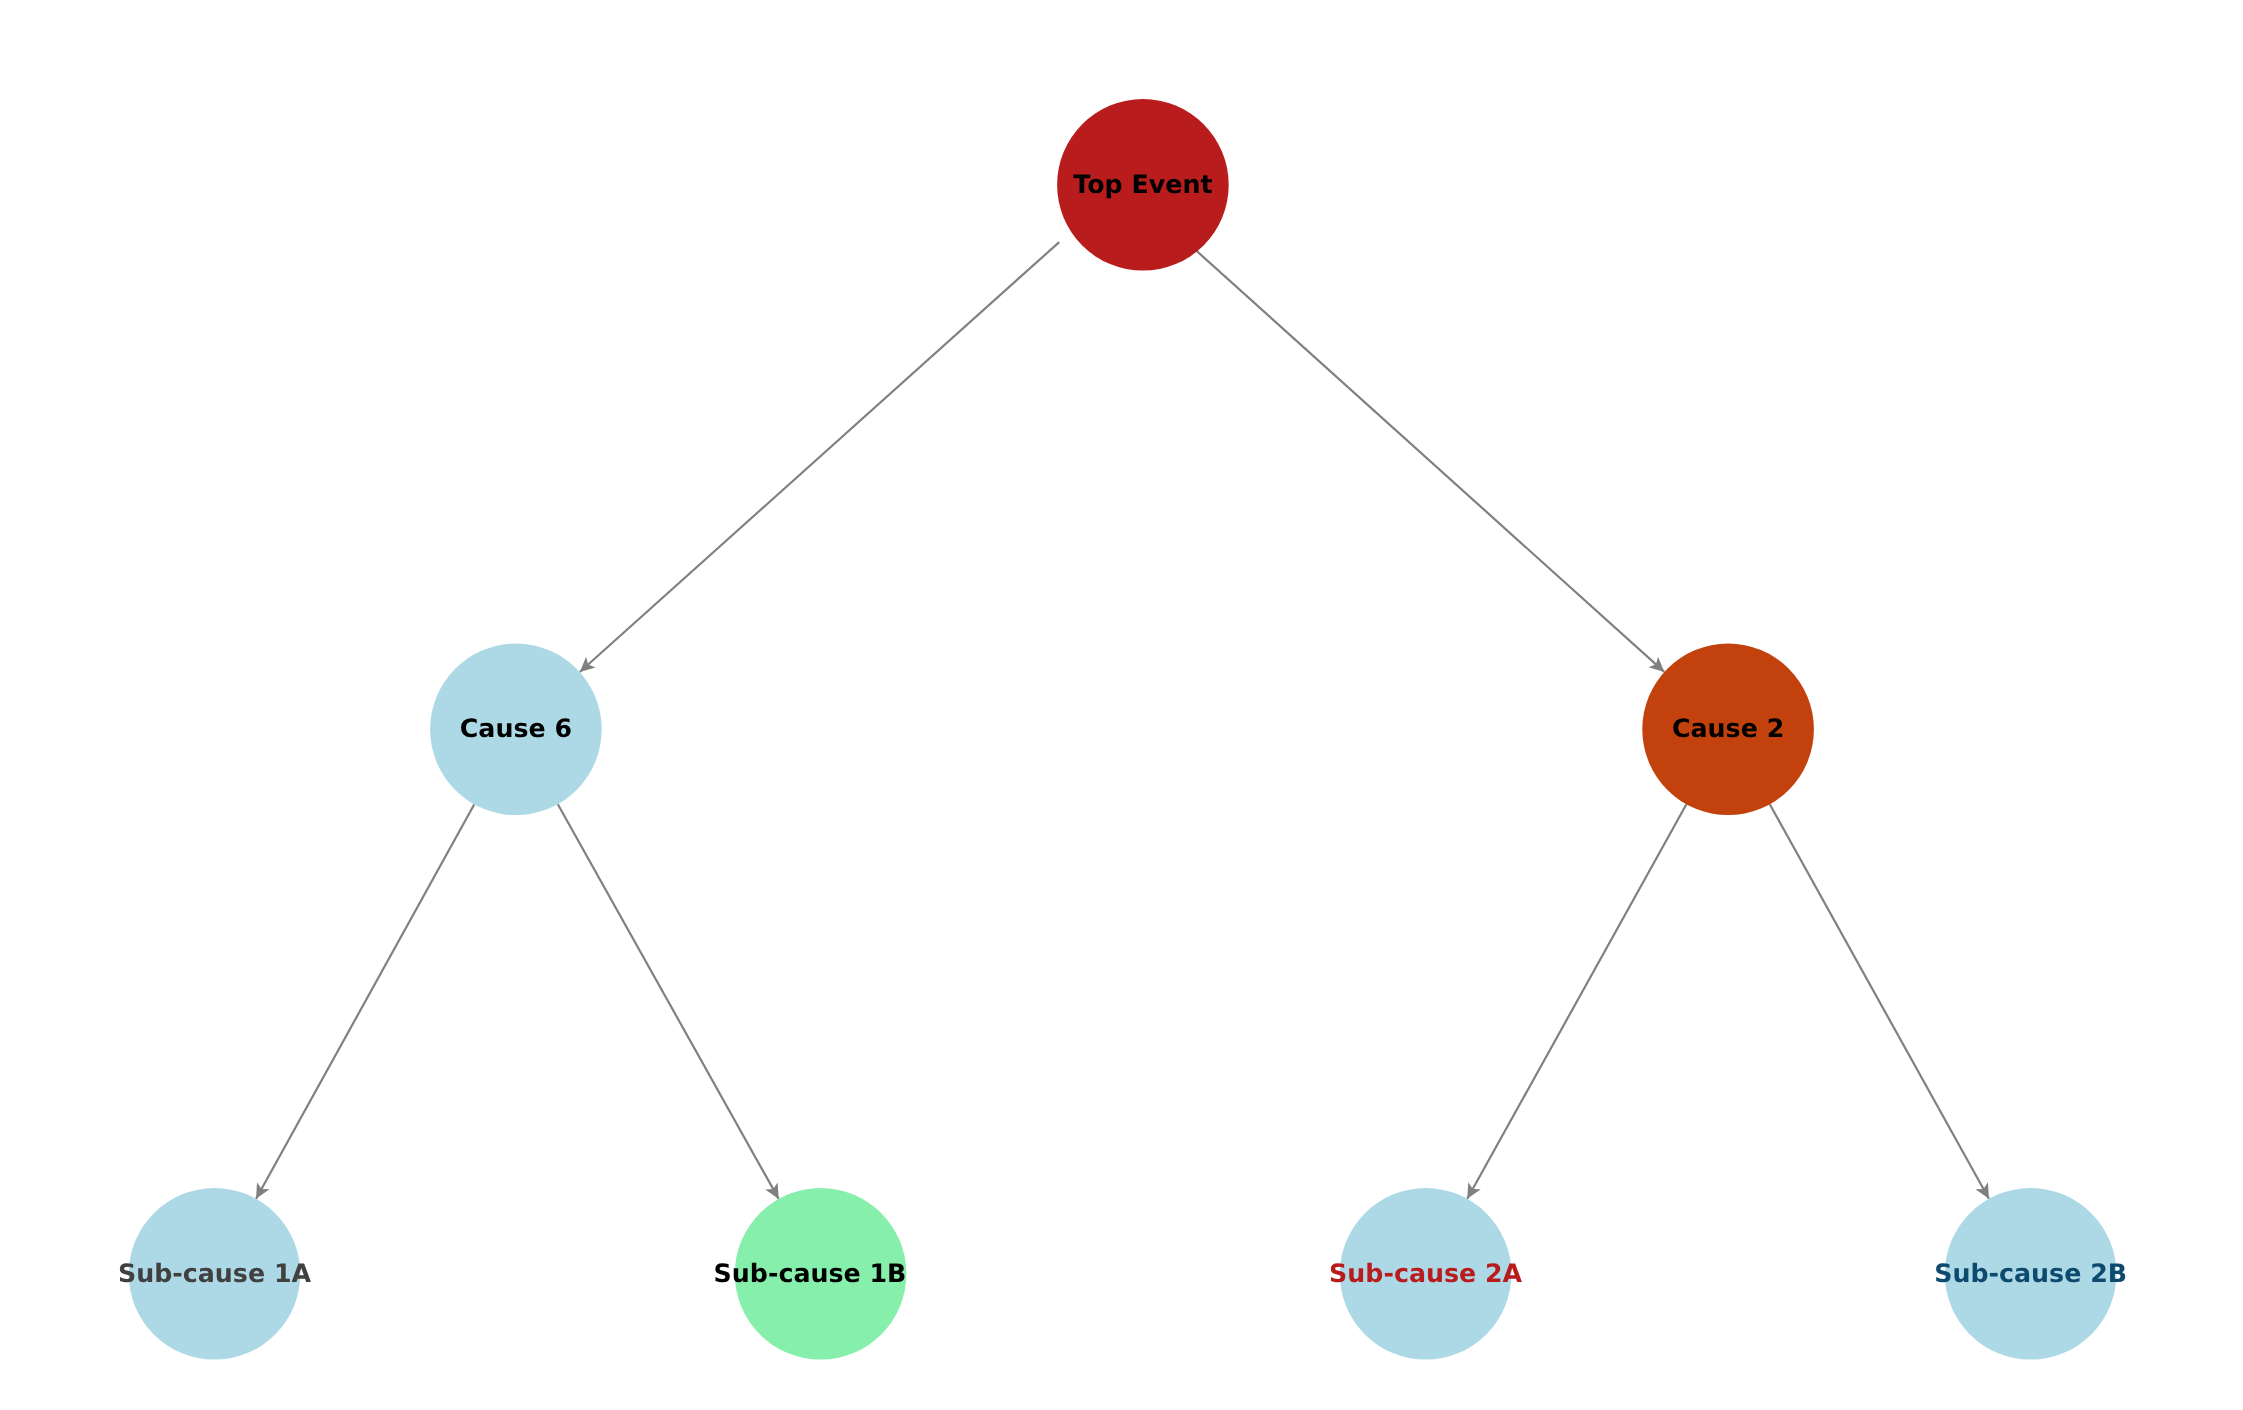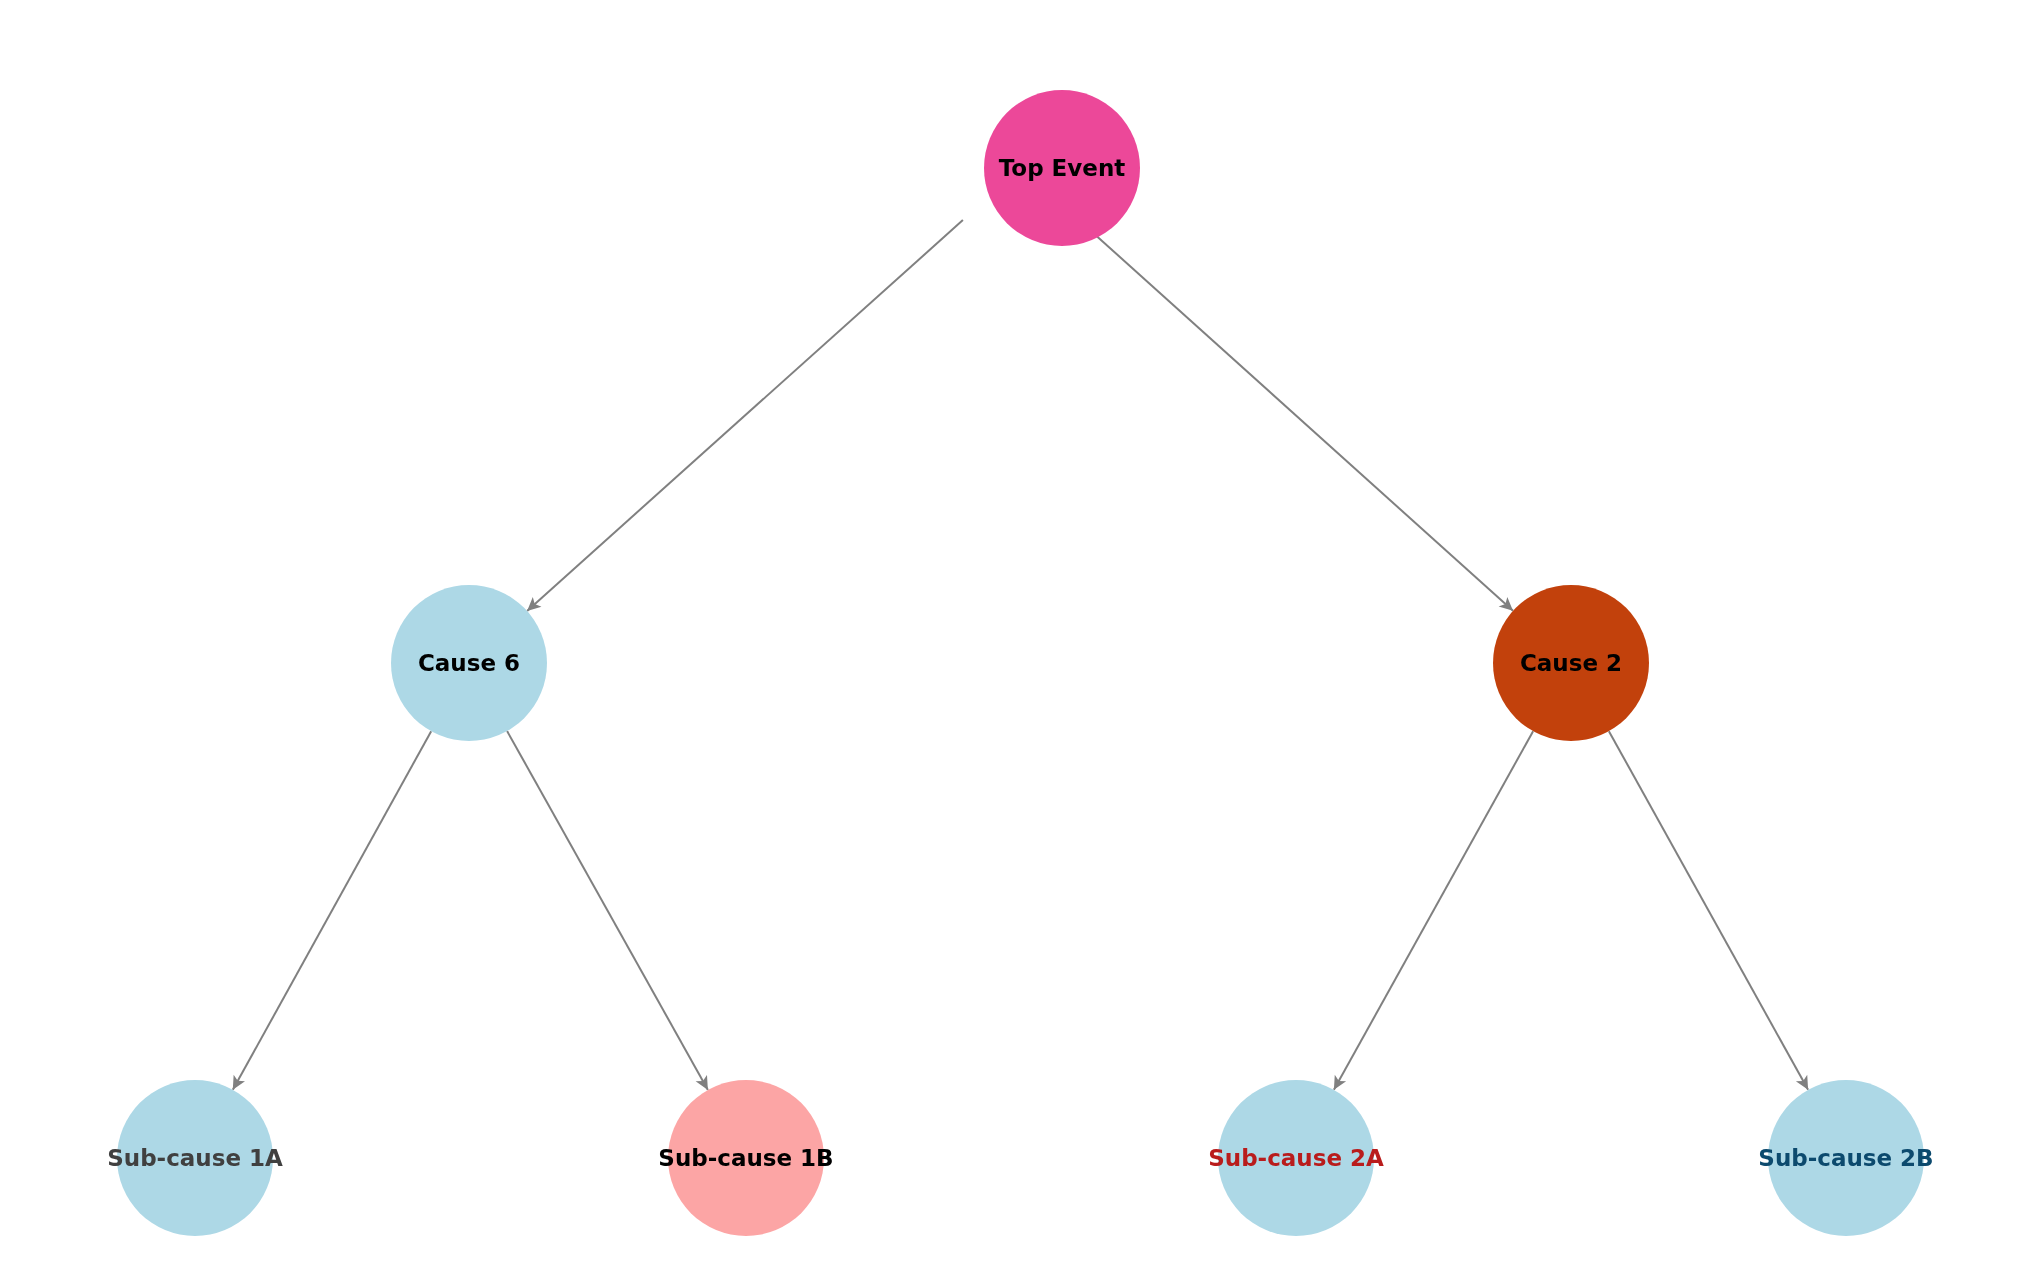--- a/index.html
+++ b/index.html
@@ -71,7 +71,7 @@
   </svg>
 
   <div>
-      <div class="node" style="left: 984px; top: 90px; width: 156px; height: 156px; background: #ec4899;">
+      <div class="node" style="left: 961px; top: 90px; width: 156px; height: 156px; background: #b91c1c;">
         <span class="node-label" style="color: rgb(0, 0, 0);">Top Event</span>
       </div>
       <div class="node" style="left: 391px; top: 585px; width: 156px; height: 156px; background: rgb(173, 216, 230);">

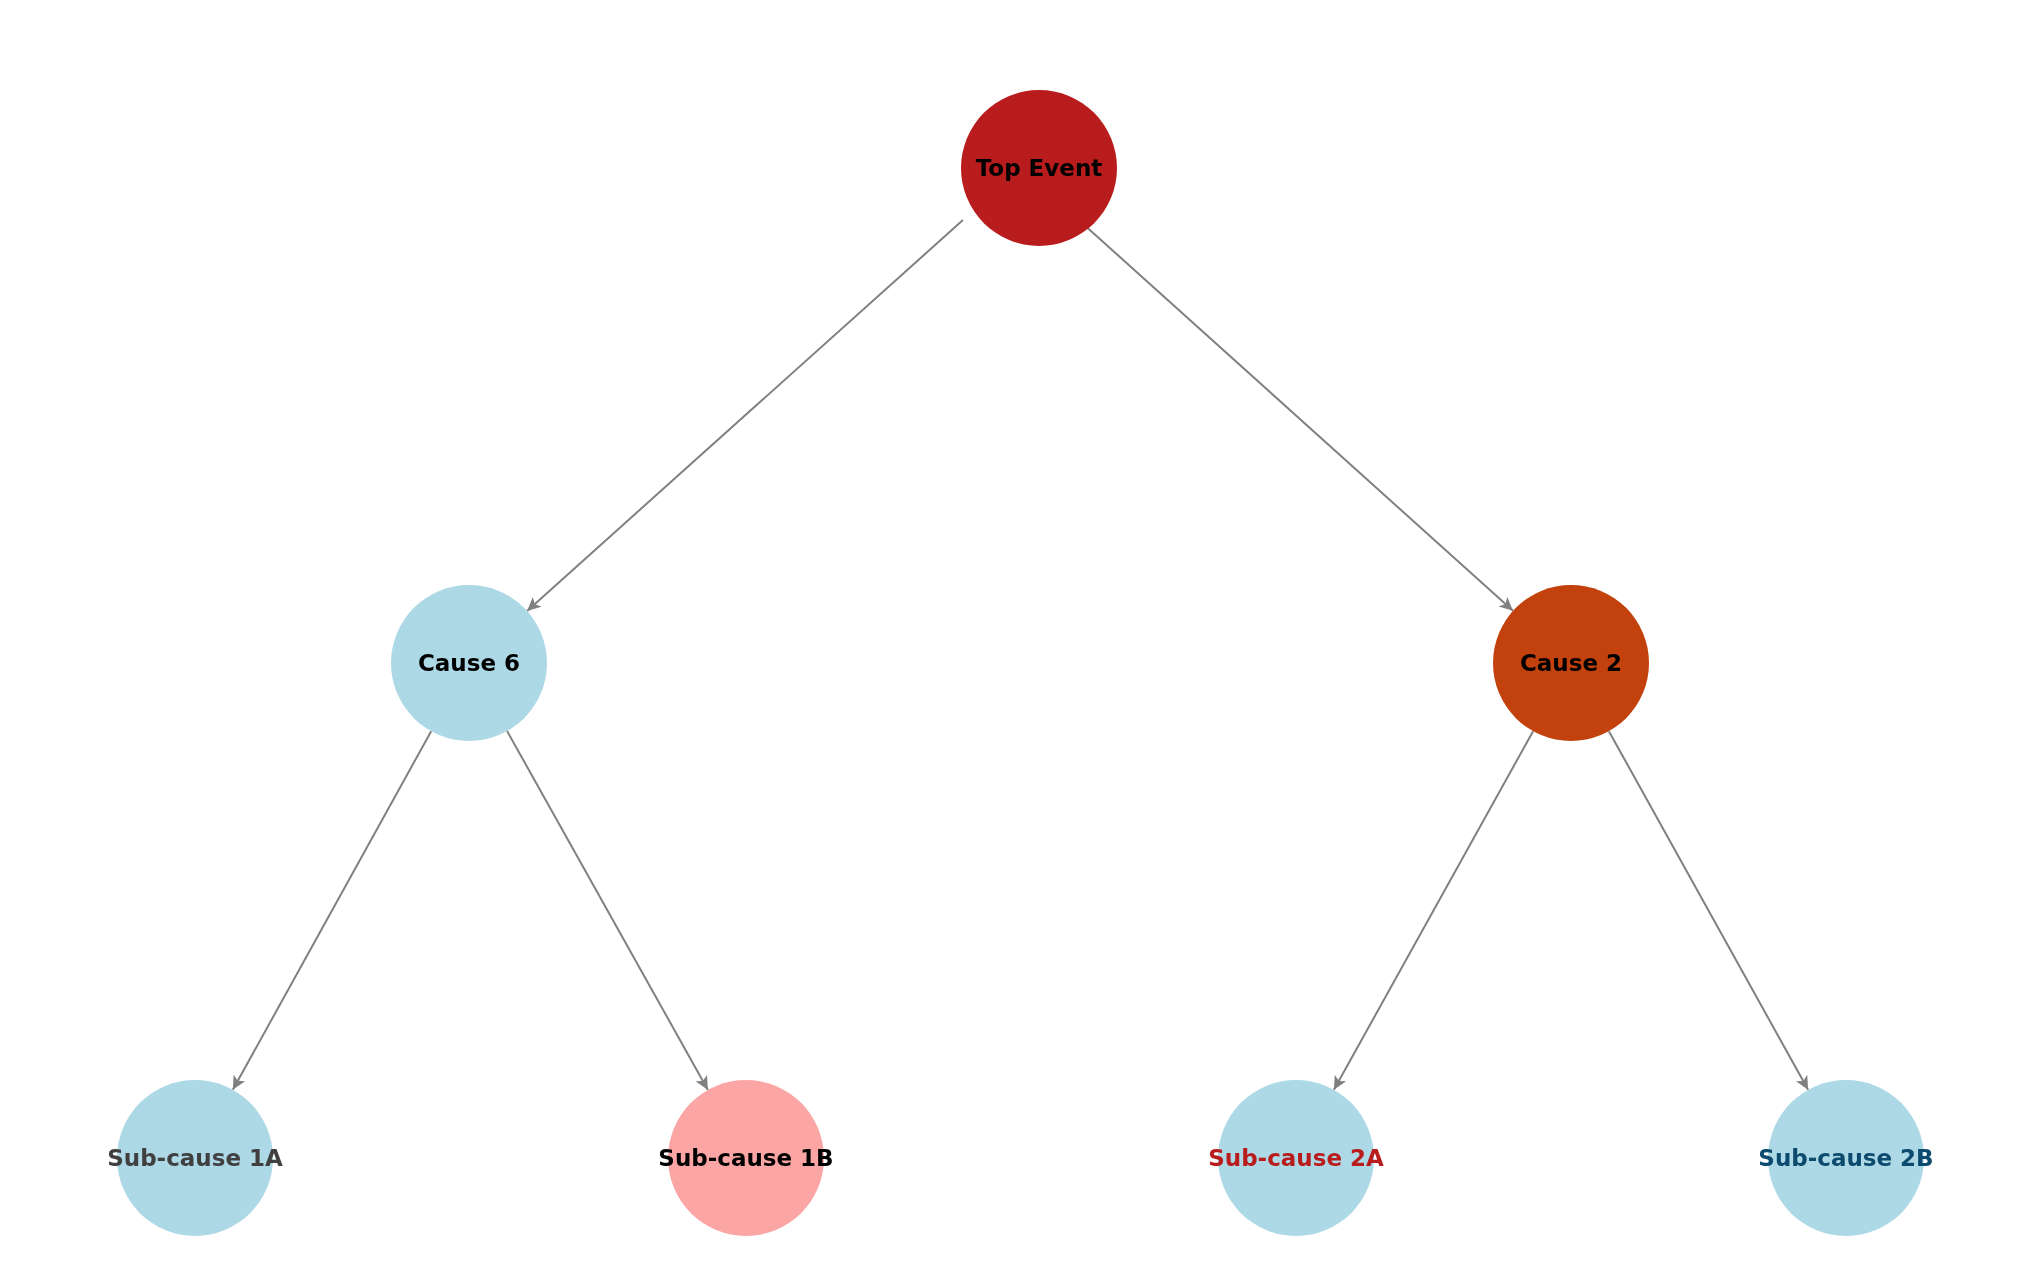--- a/index.html
+++ b/index.html
@@ -83,7 +83,7 @@
       <div class="node" style="left: 117px; top: 1080px; width: 156px; height: 156px; background: rgb(173, 216, 230);">
         <span class="node-label" style="color: #404040;">Sub-cause 1A</span>
       </div>
-      <div class="node" style="left: 668px; top: 1080px; width: 156px; height: 156px; background: #fca5a5;">
+      <div class="node" style="left: 668px; top: 1080px; width: 156px; height: 156px; background: #86efac; justify-content: flex-end;">
         <span class="node-label" style="color: rgb(0, 0, 0);">Sub-cause 1B</span>
       </div>
       <div class="node" style="left: 1218px; top: 1080px; width: 156px; height: 156px; background: rgb(173, 216, 230);">

